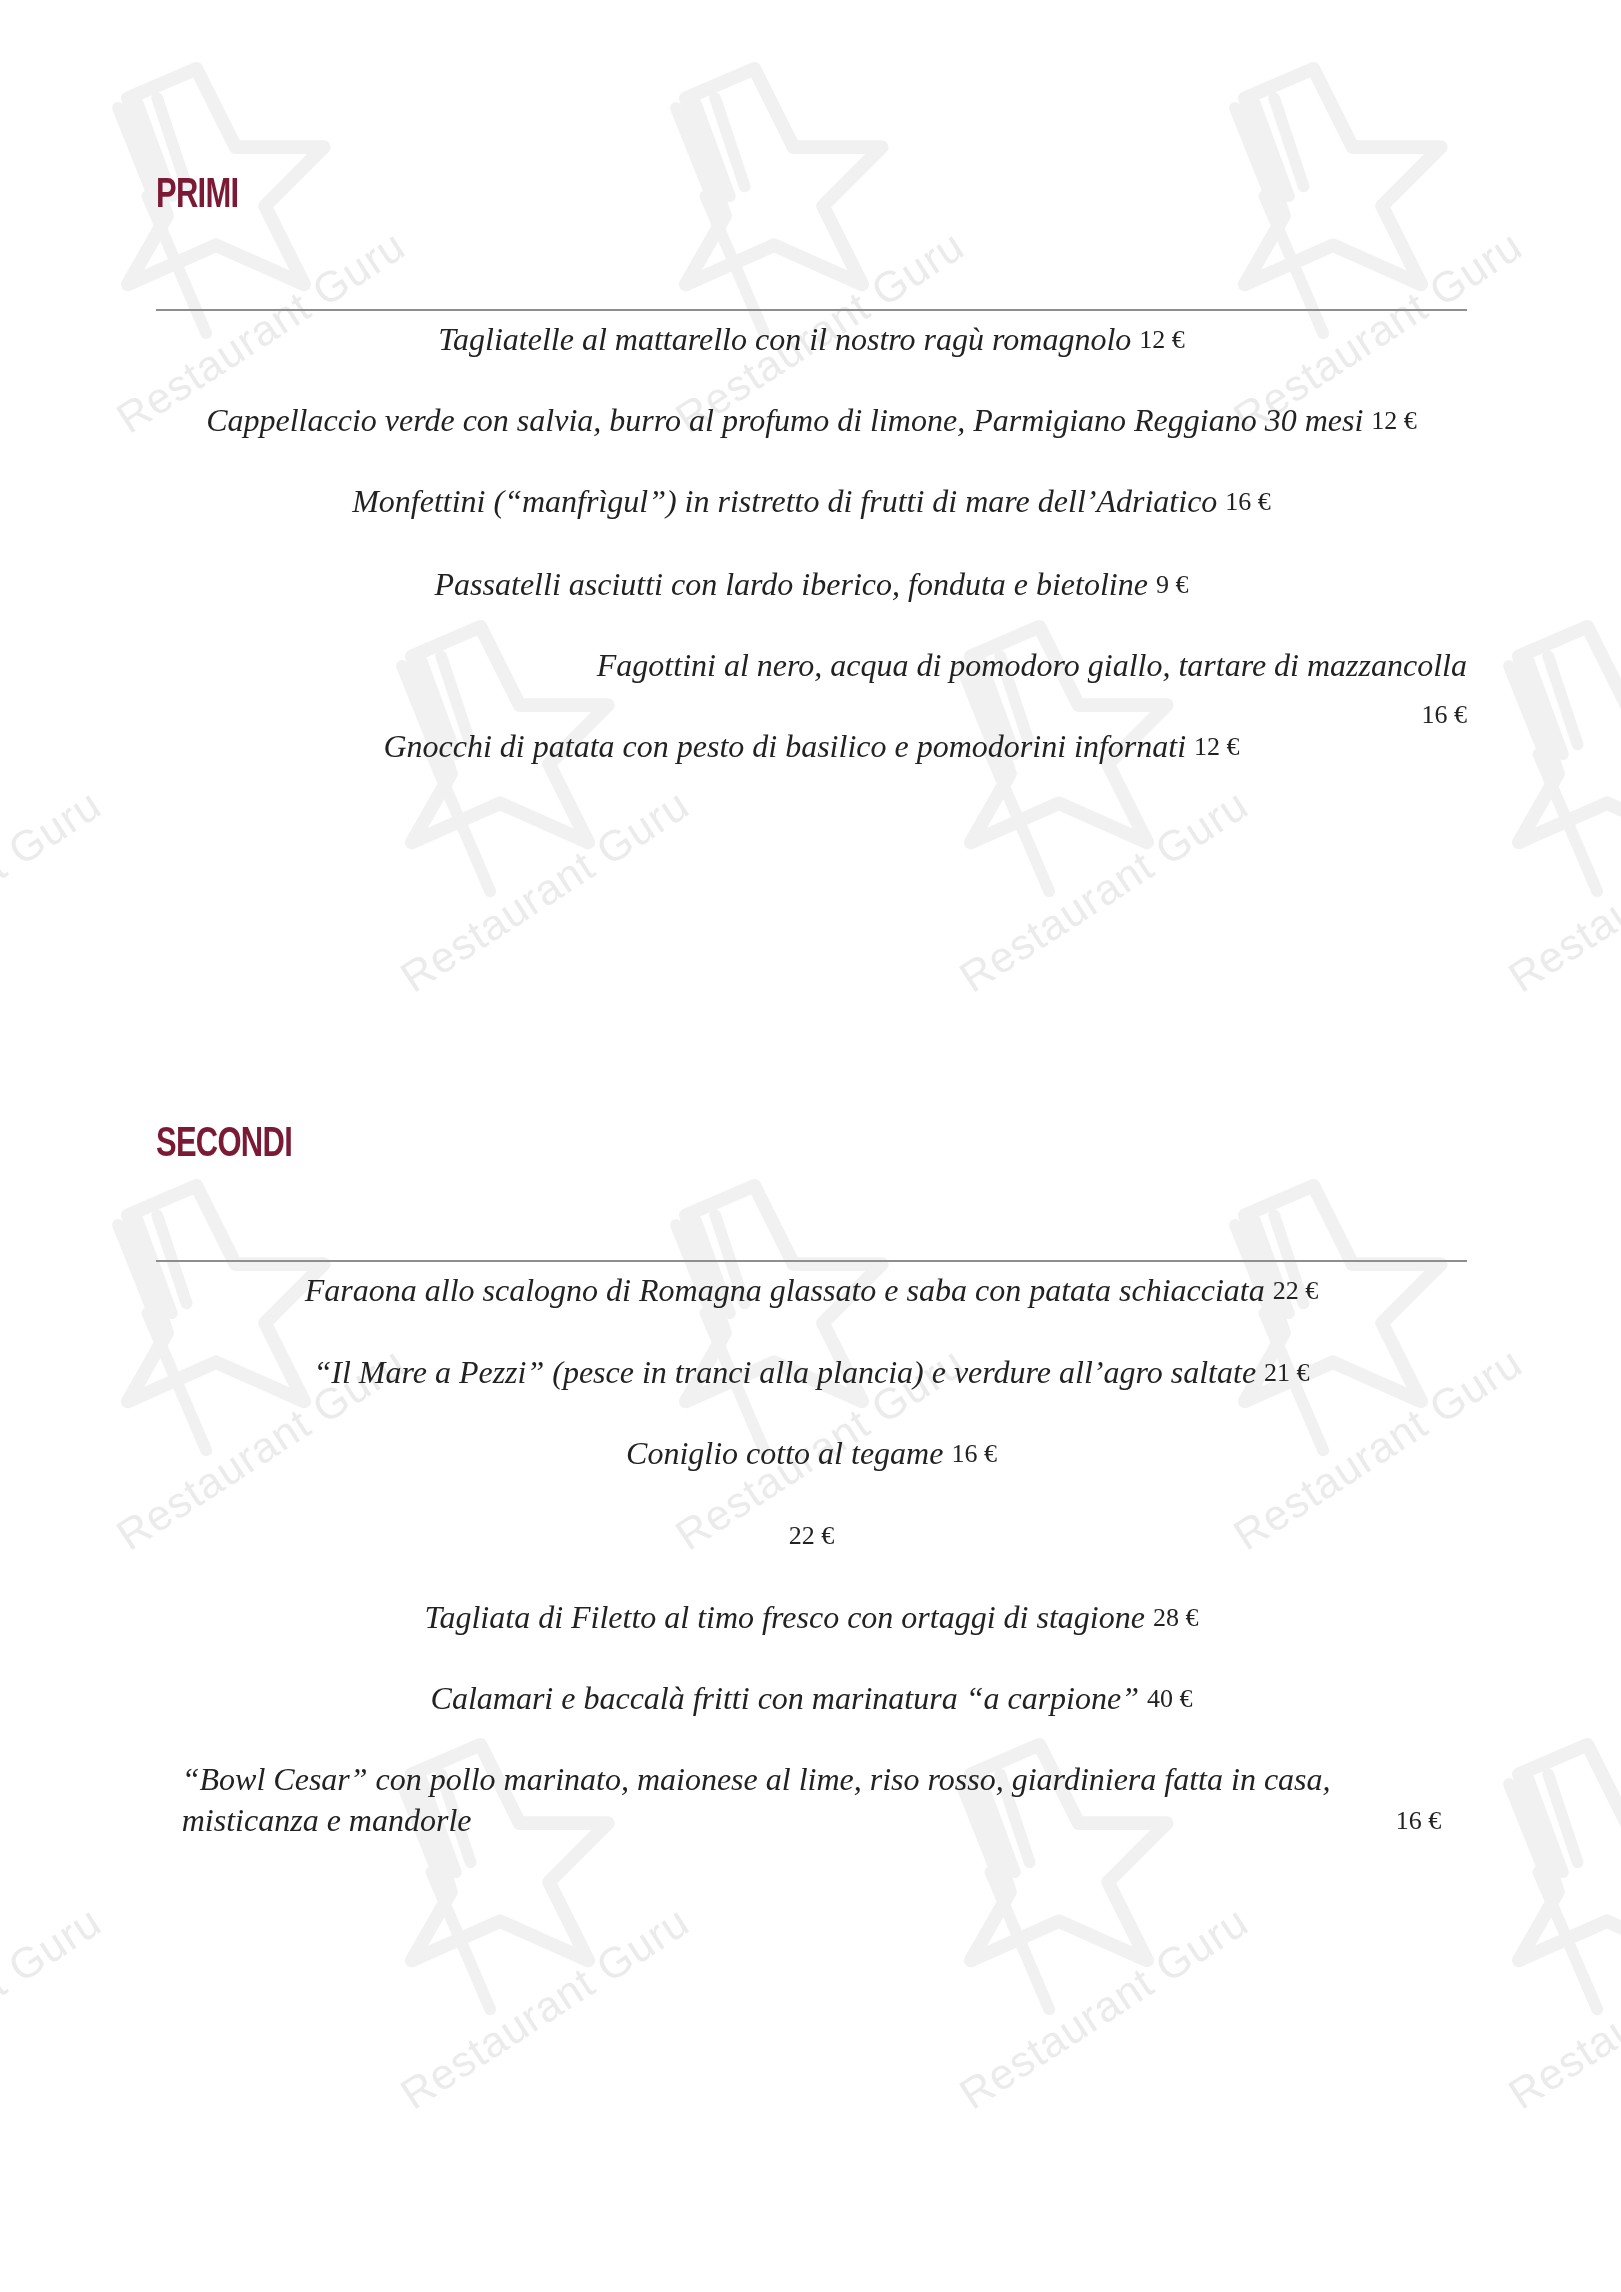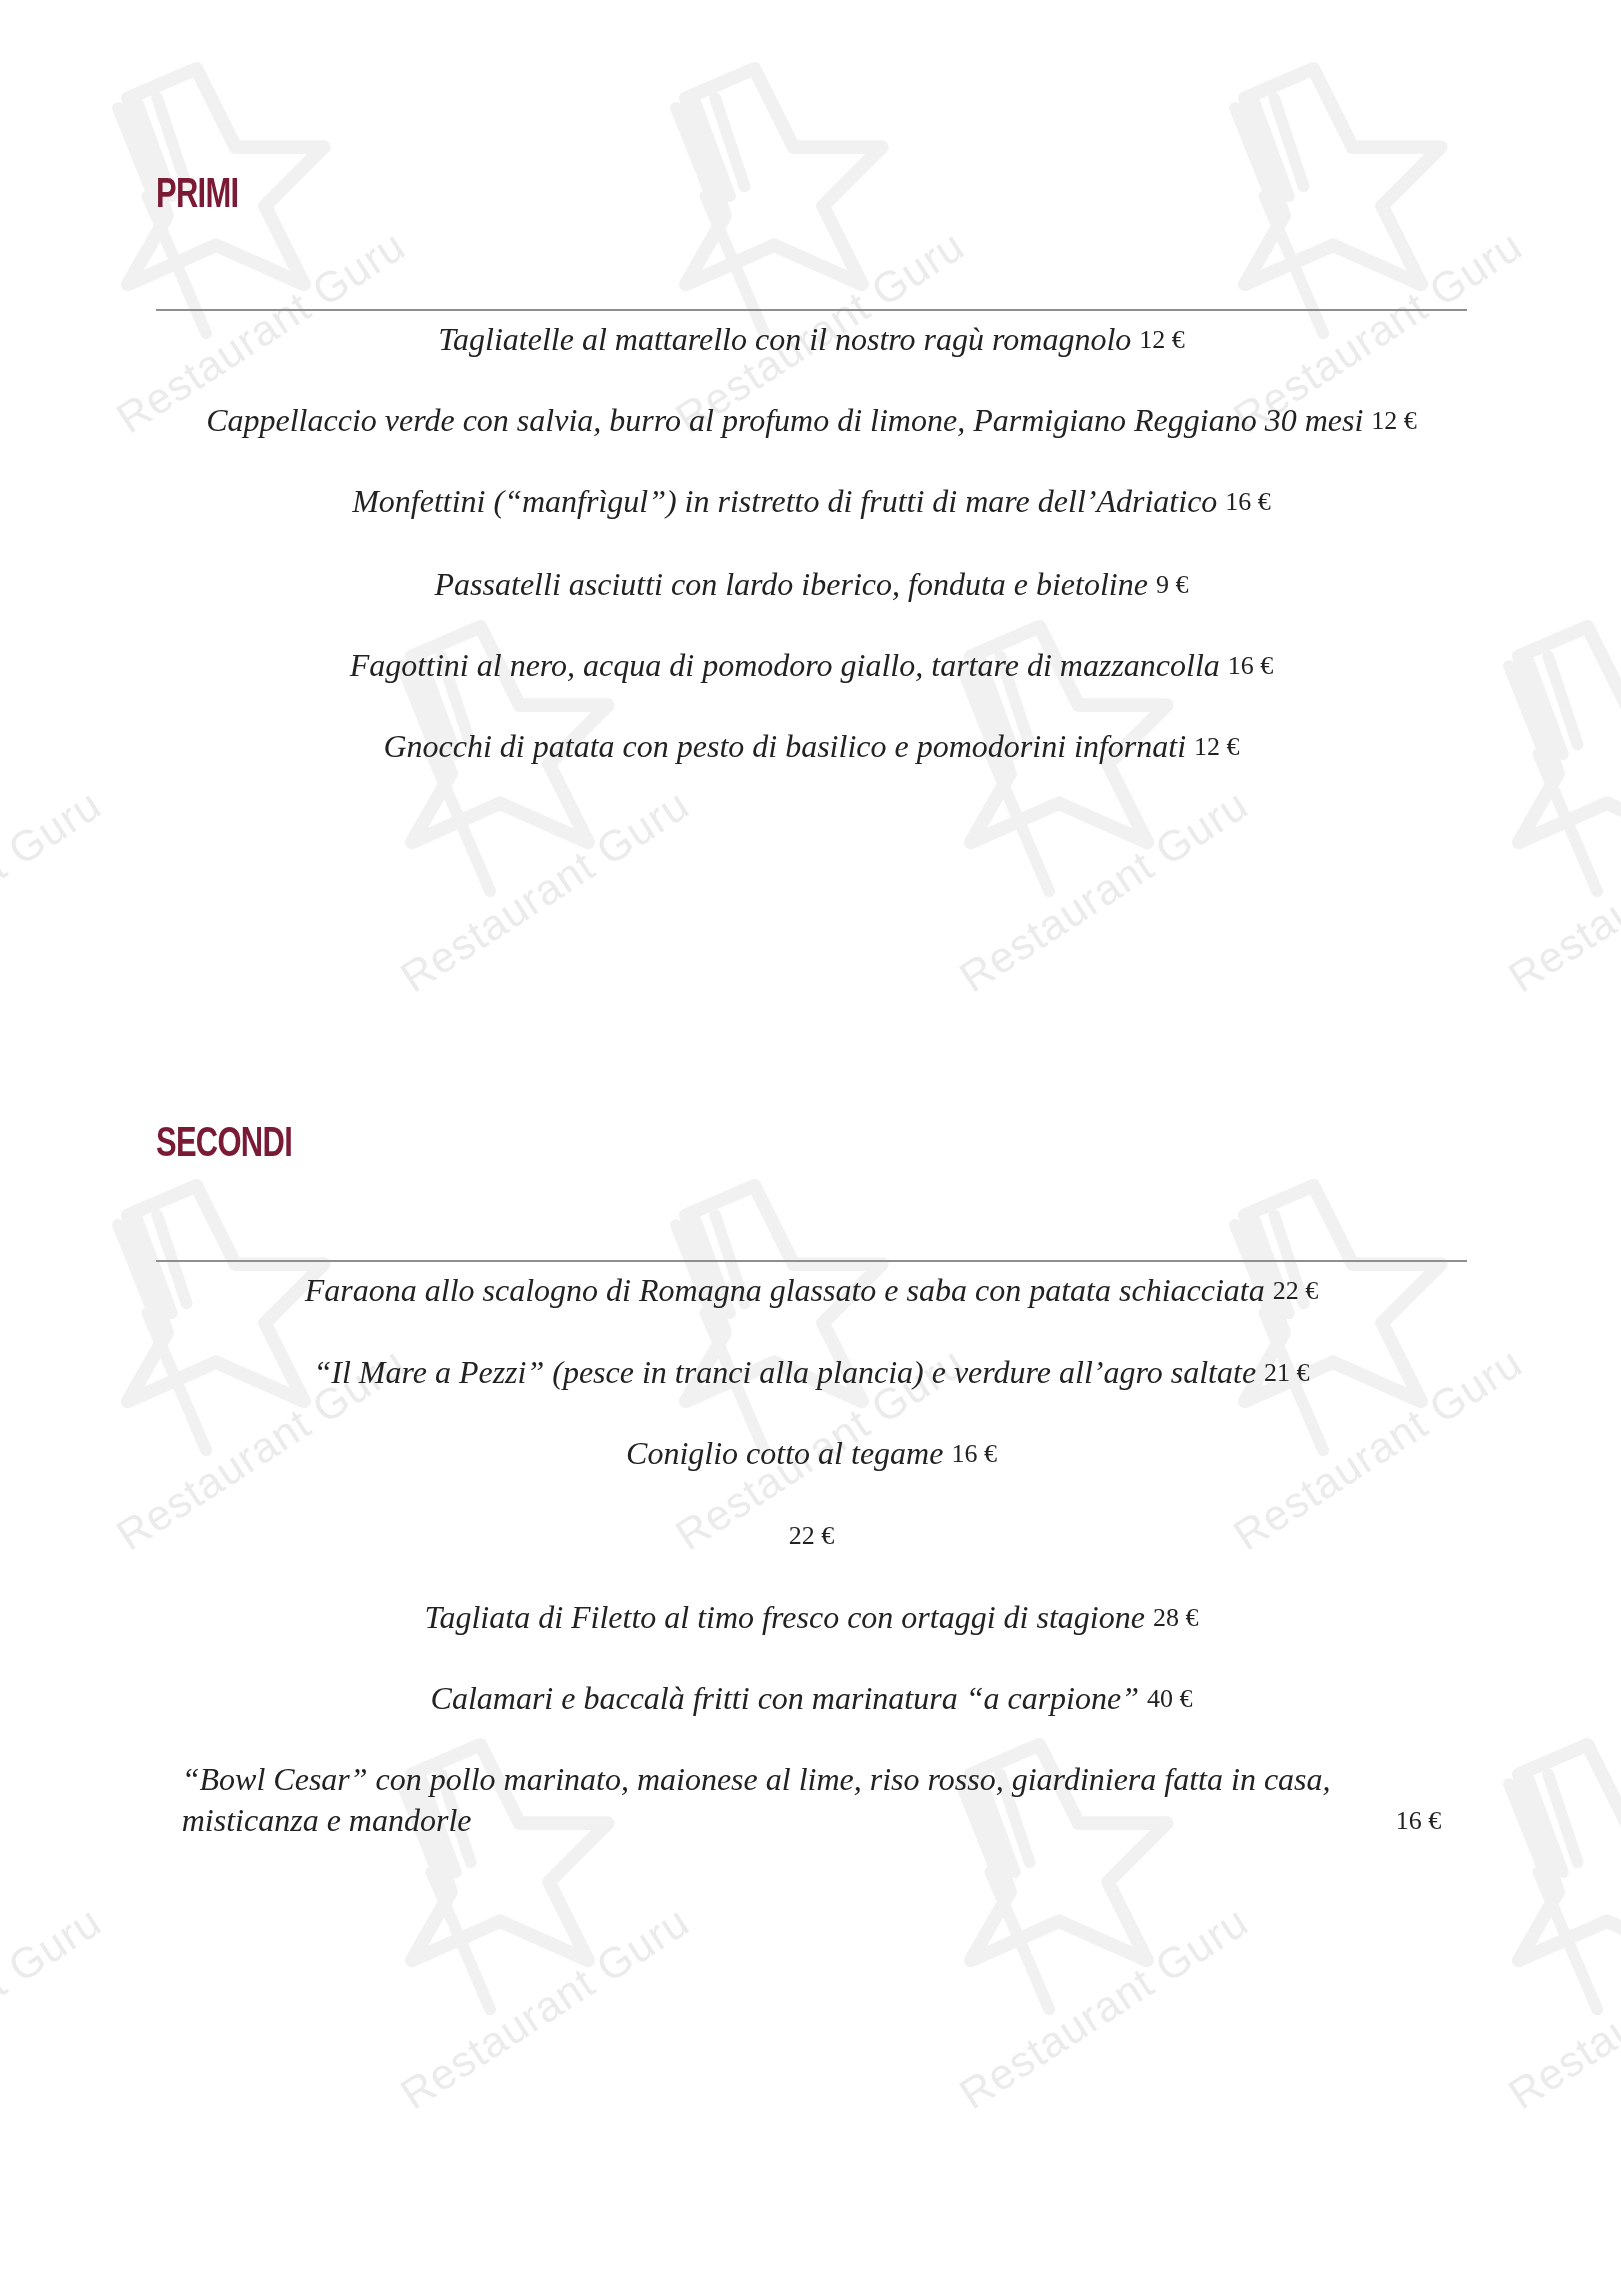--- a/index.html
+++ b/index.html
@@ -205,7 +205,7 @@
       <span class="item-name">Passatelli asciutti con lardo iberico, fonduta e bietoline</span>
       <span class="item-price">9 €</span>
     </div>
-    <div class="menu-item" style="top:645px;">
+    <div class="menu-item" style="top:645px;flex-direction:column;">
       <span class="item-name">Fagottini al nero, acqua di pomodoro giallo, tartare di mazzancolla</span>
       <span class="item-price">16 €</span>
     </div>

